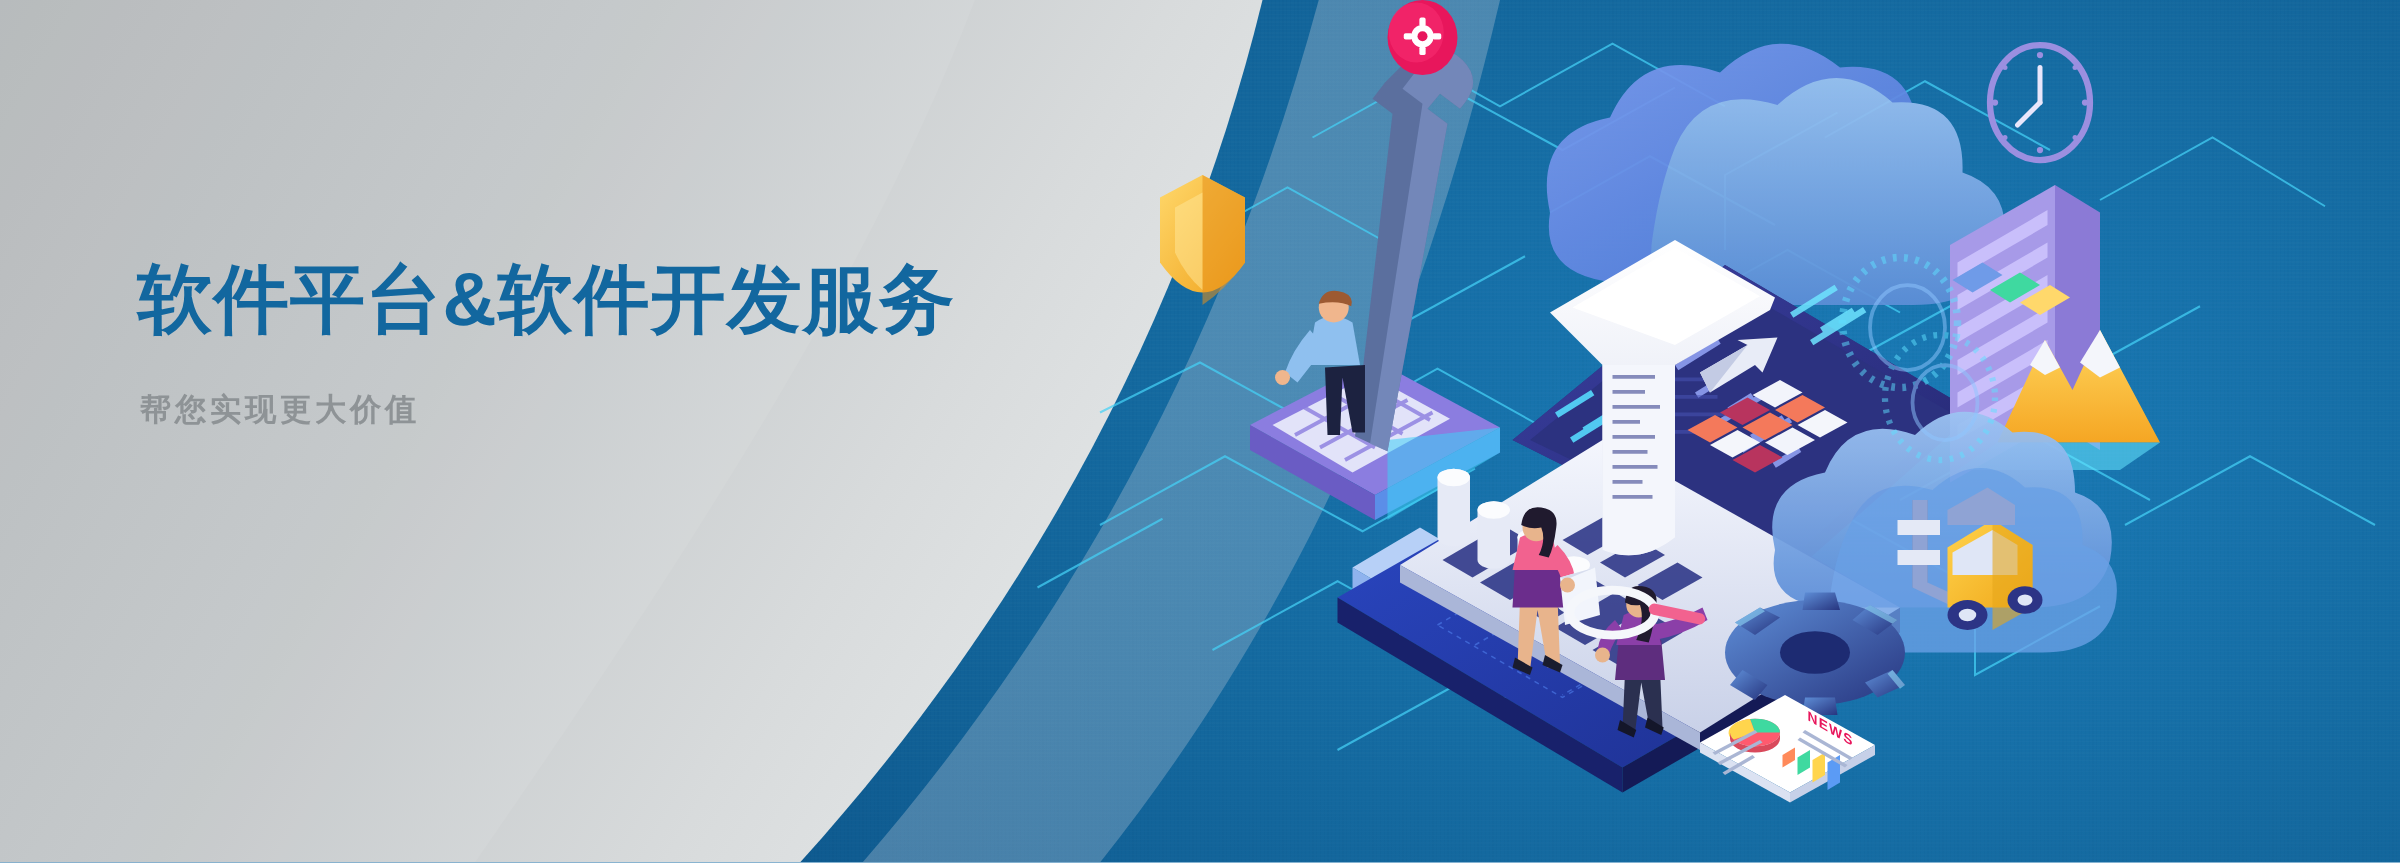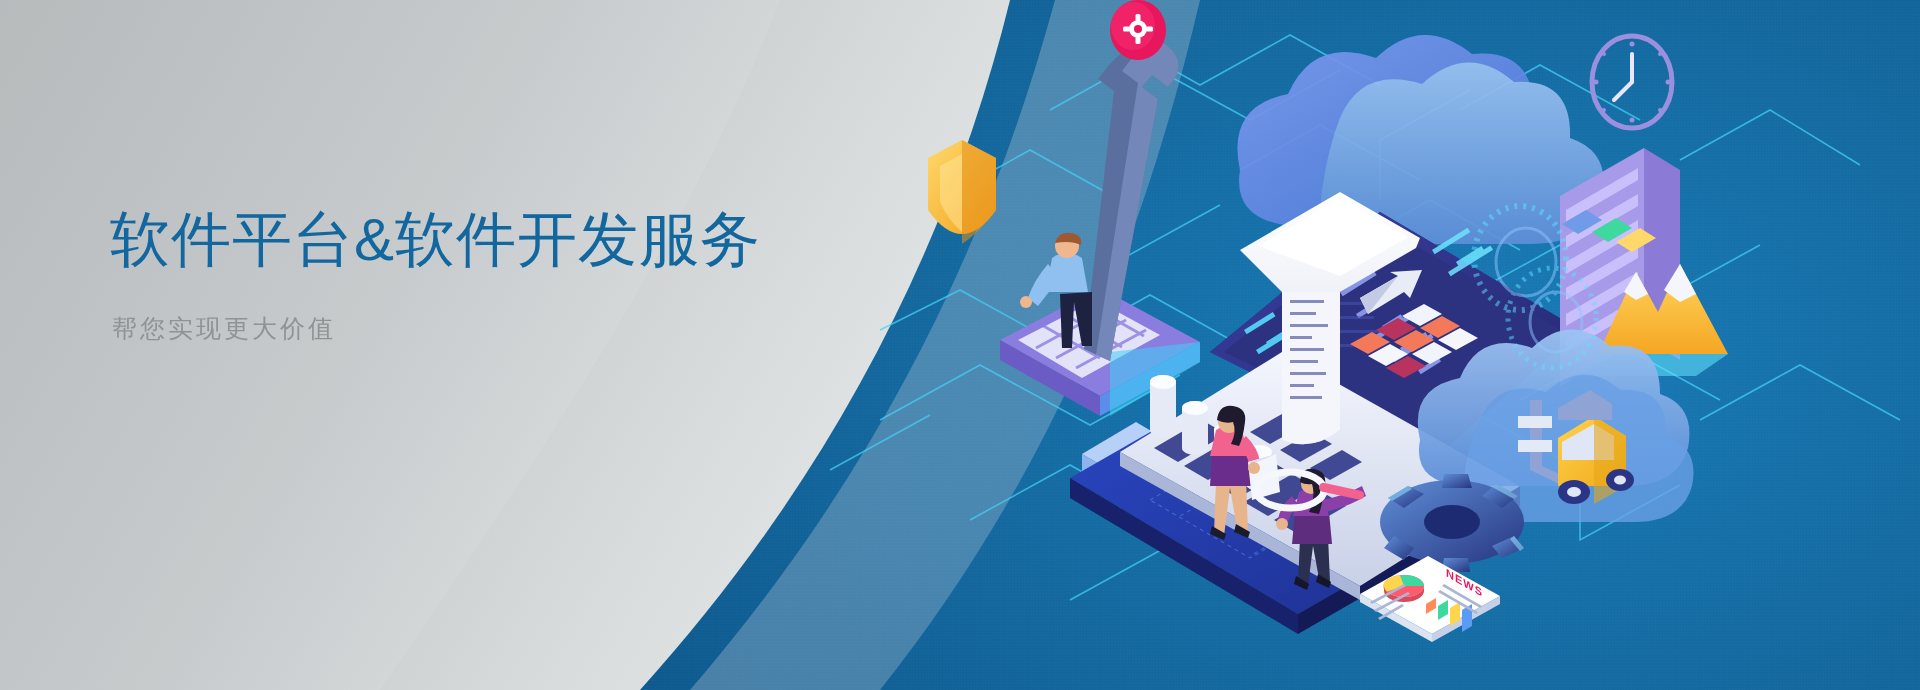--- a/index.html
+++ b/index.html
@@ -42,7 +42,7 @@
     margin:0;
     font-size:60px;
     line-height:1.15;
-    font-weight:400;
+    font-weight:700;
     letter-spacing:1px;
     color:#12679f;
     white-space:nowrap;

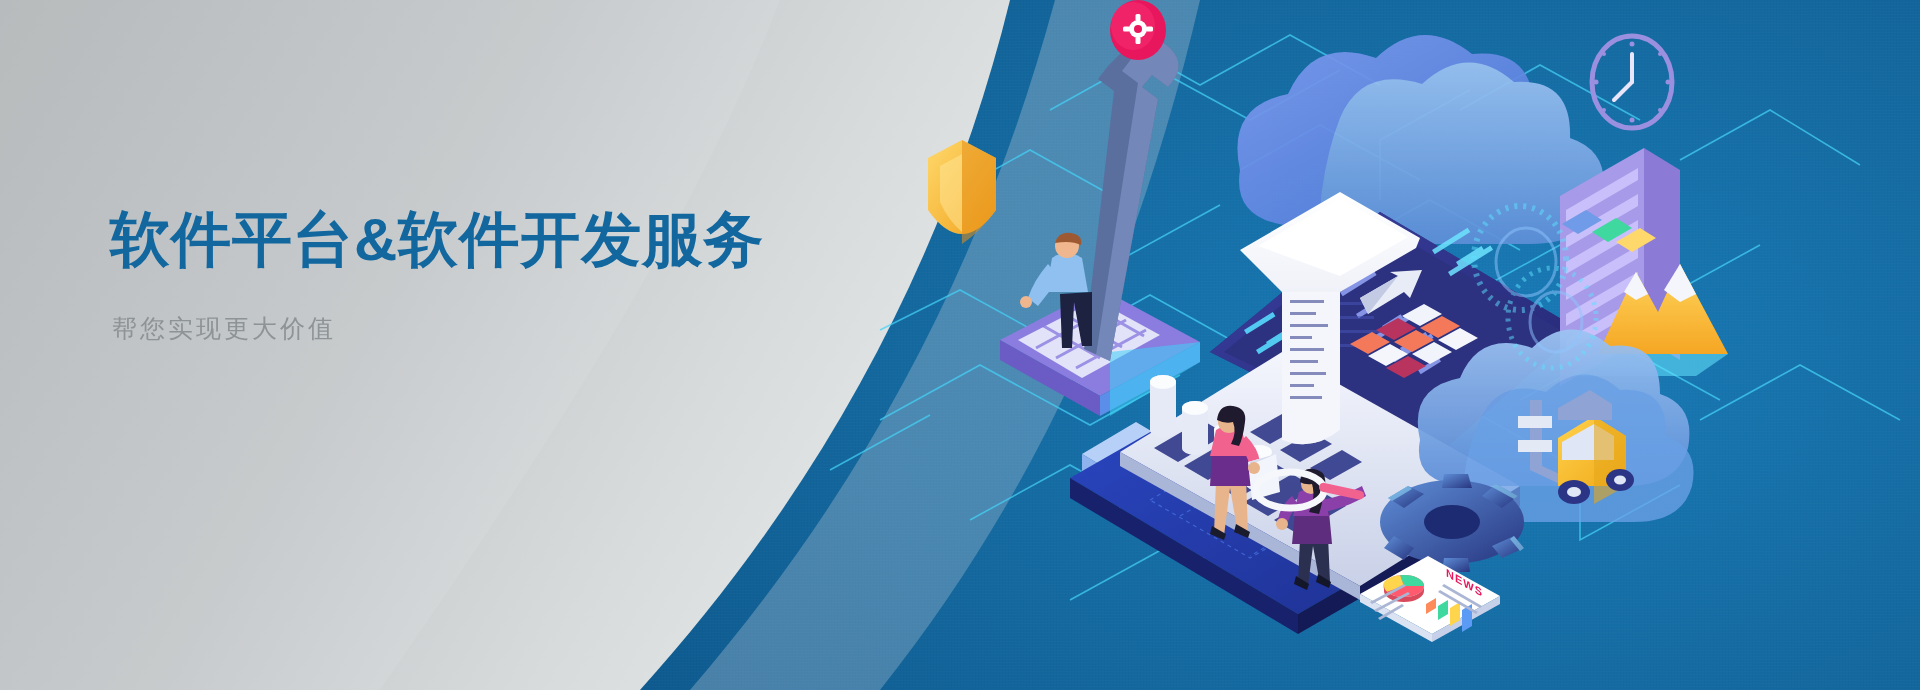--- a/index.html
+++ b/index.html
@@ -51,7 +51,7 @@
     margin:38px 0 0 2px;
     font-size:25px;
     line-height:1.3;
-    font-weight:400;
+    font-weight:700;
     letter-spacing:3px;
     color:#8e9396;
   }

